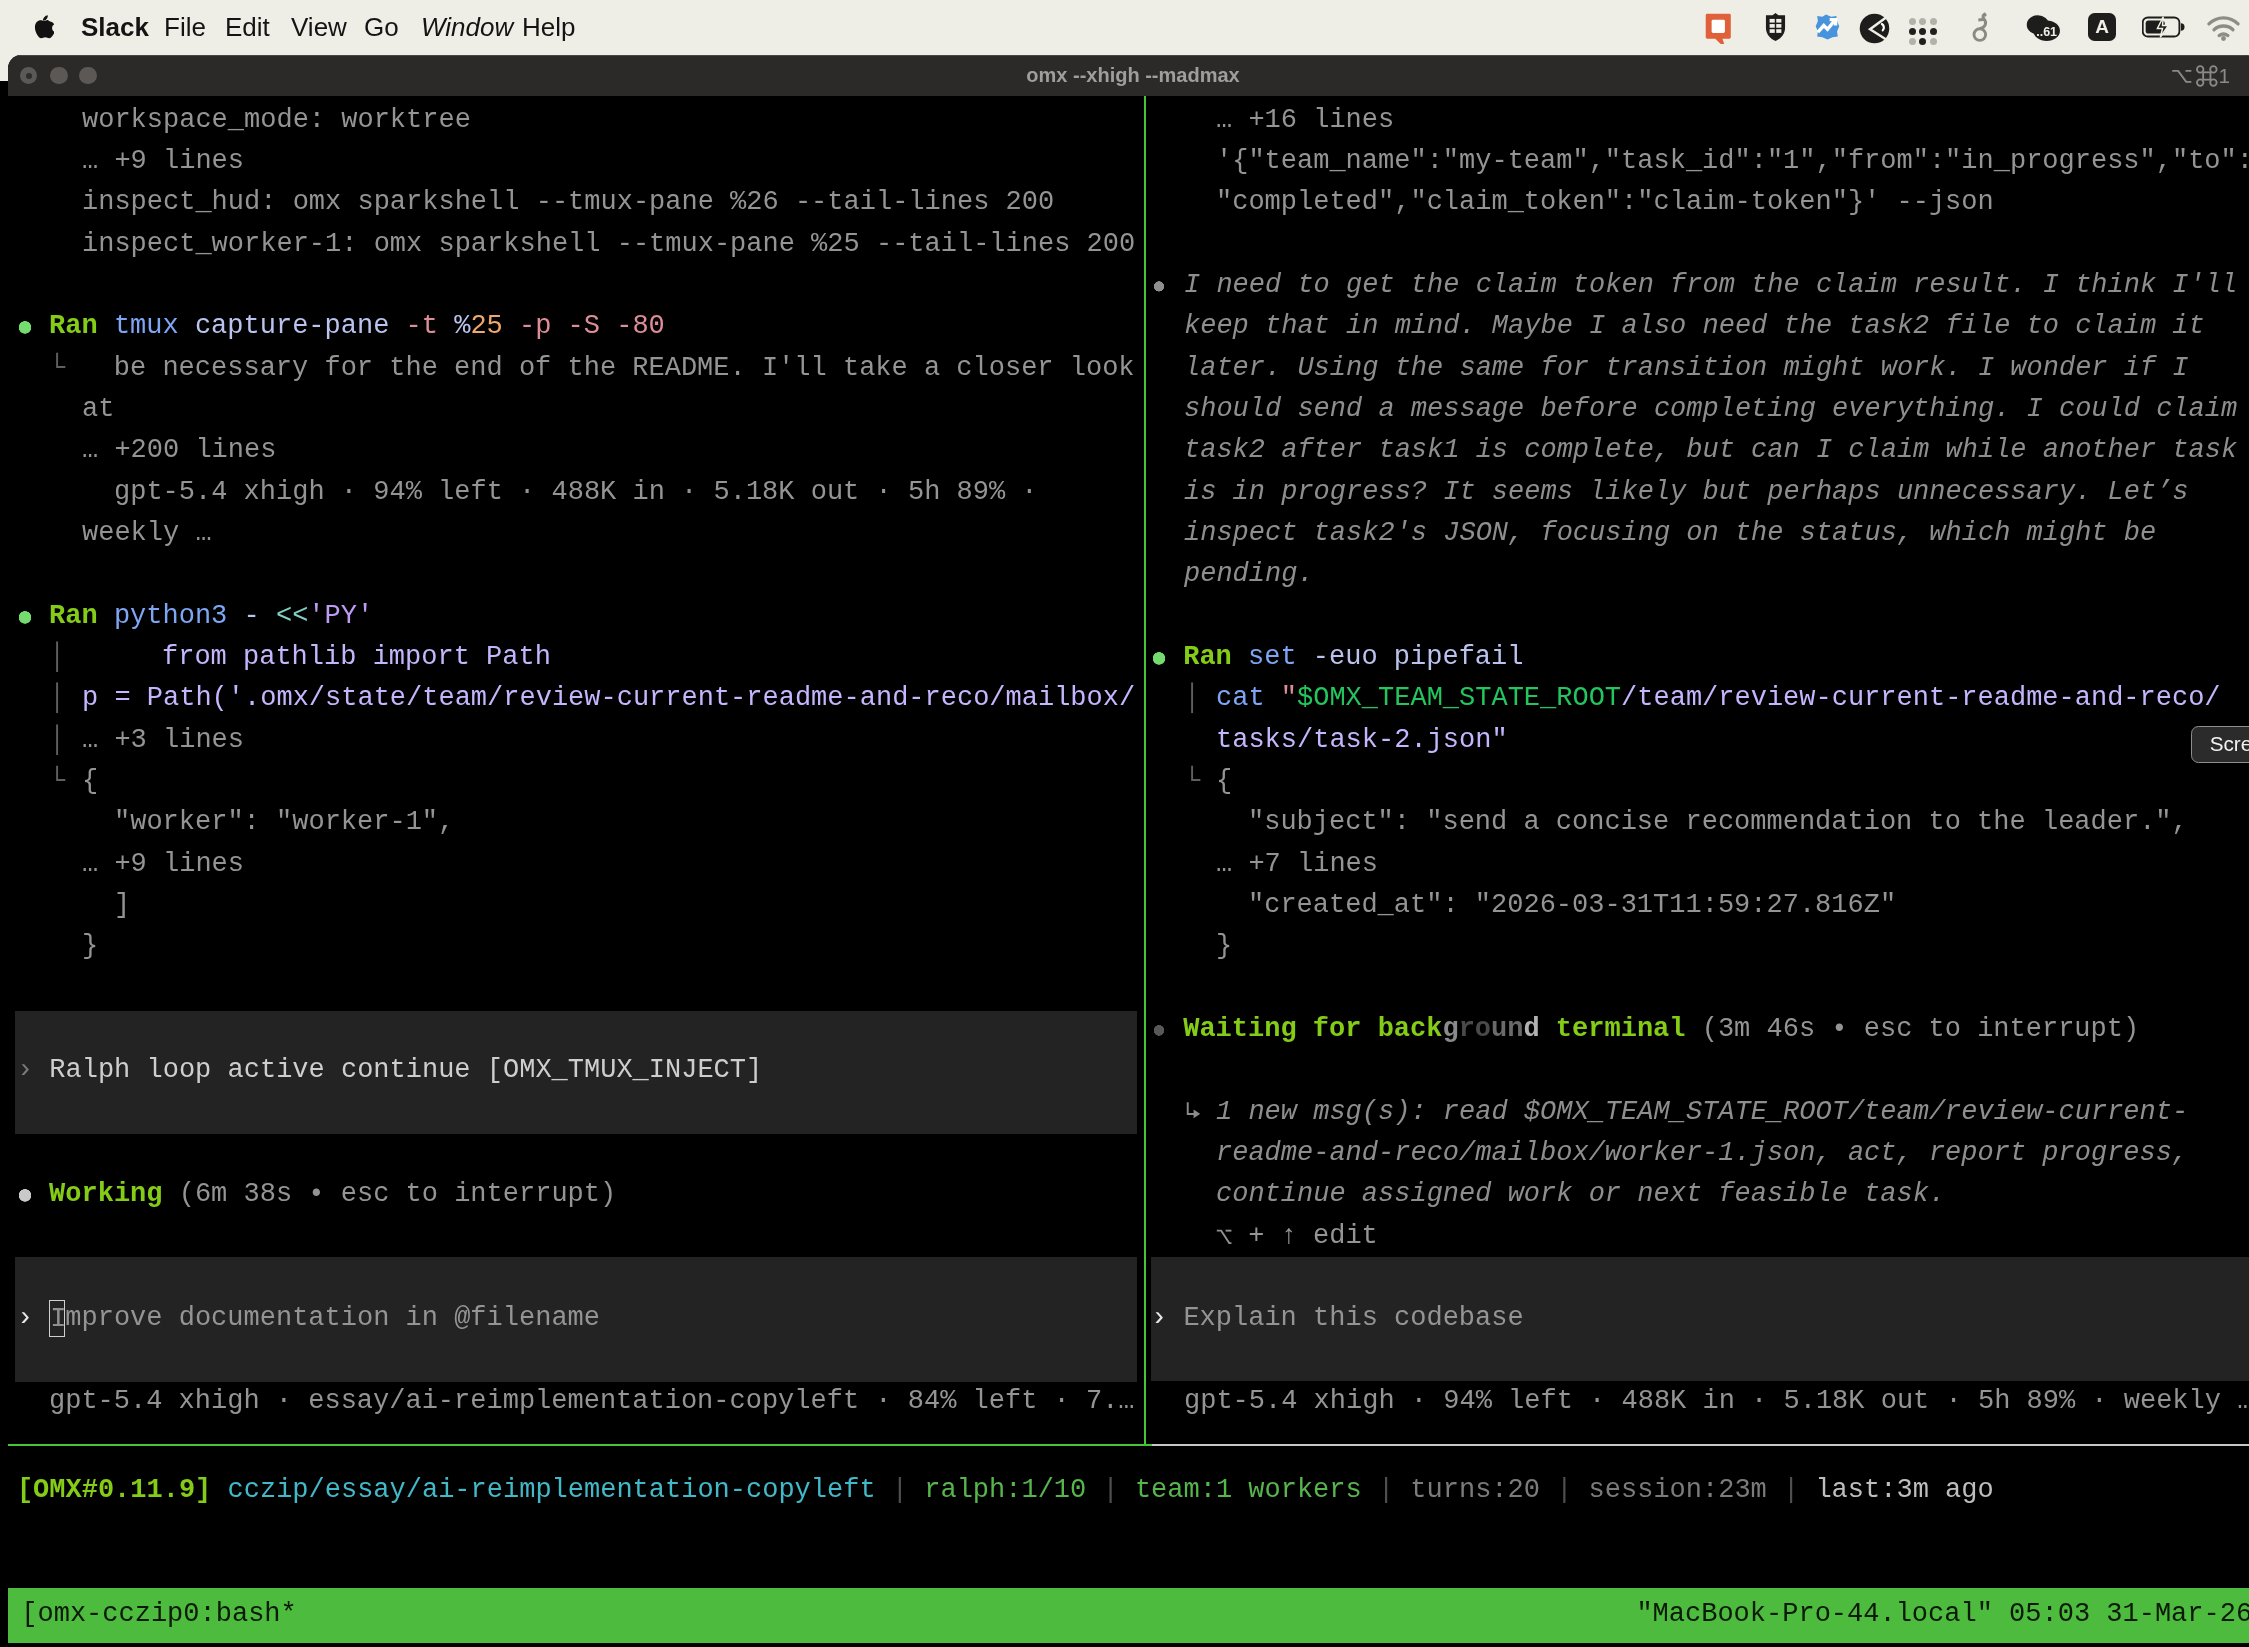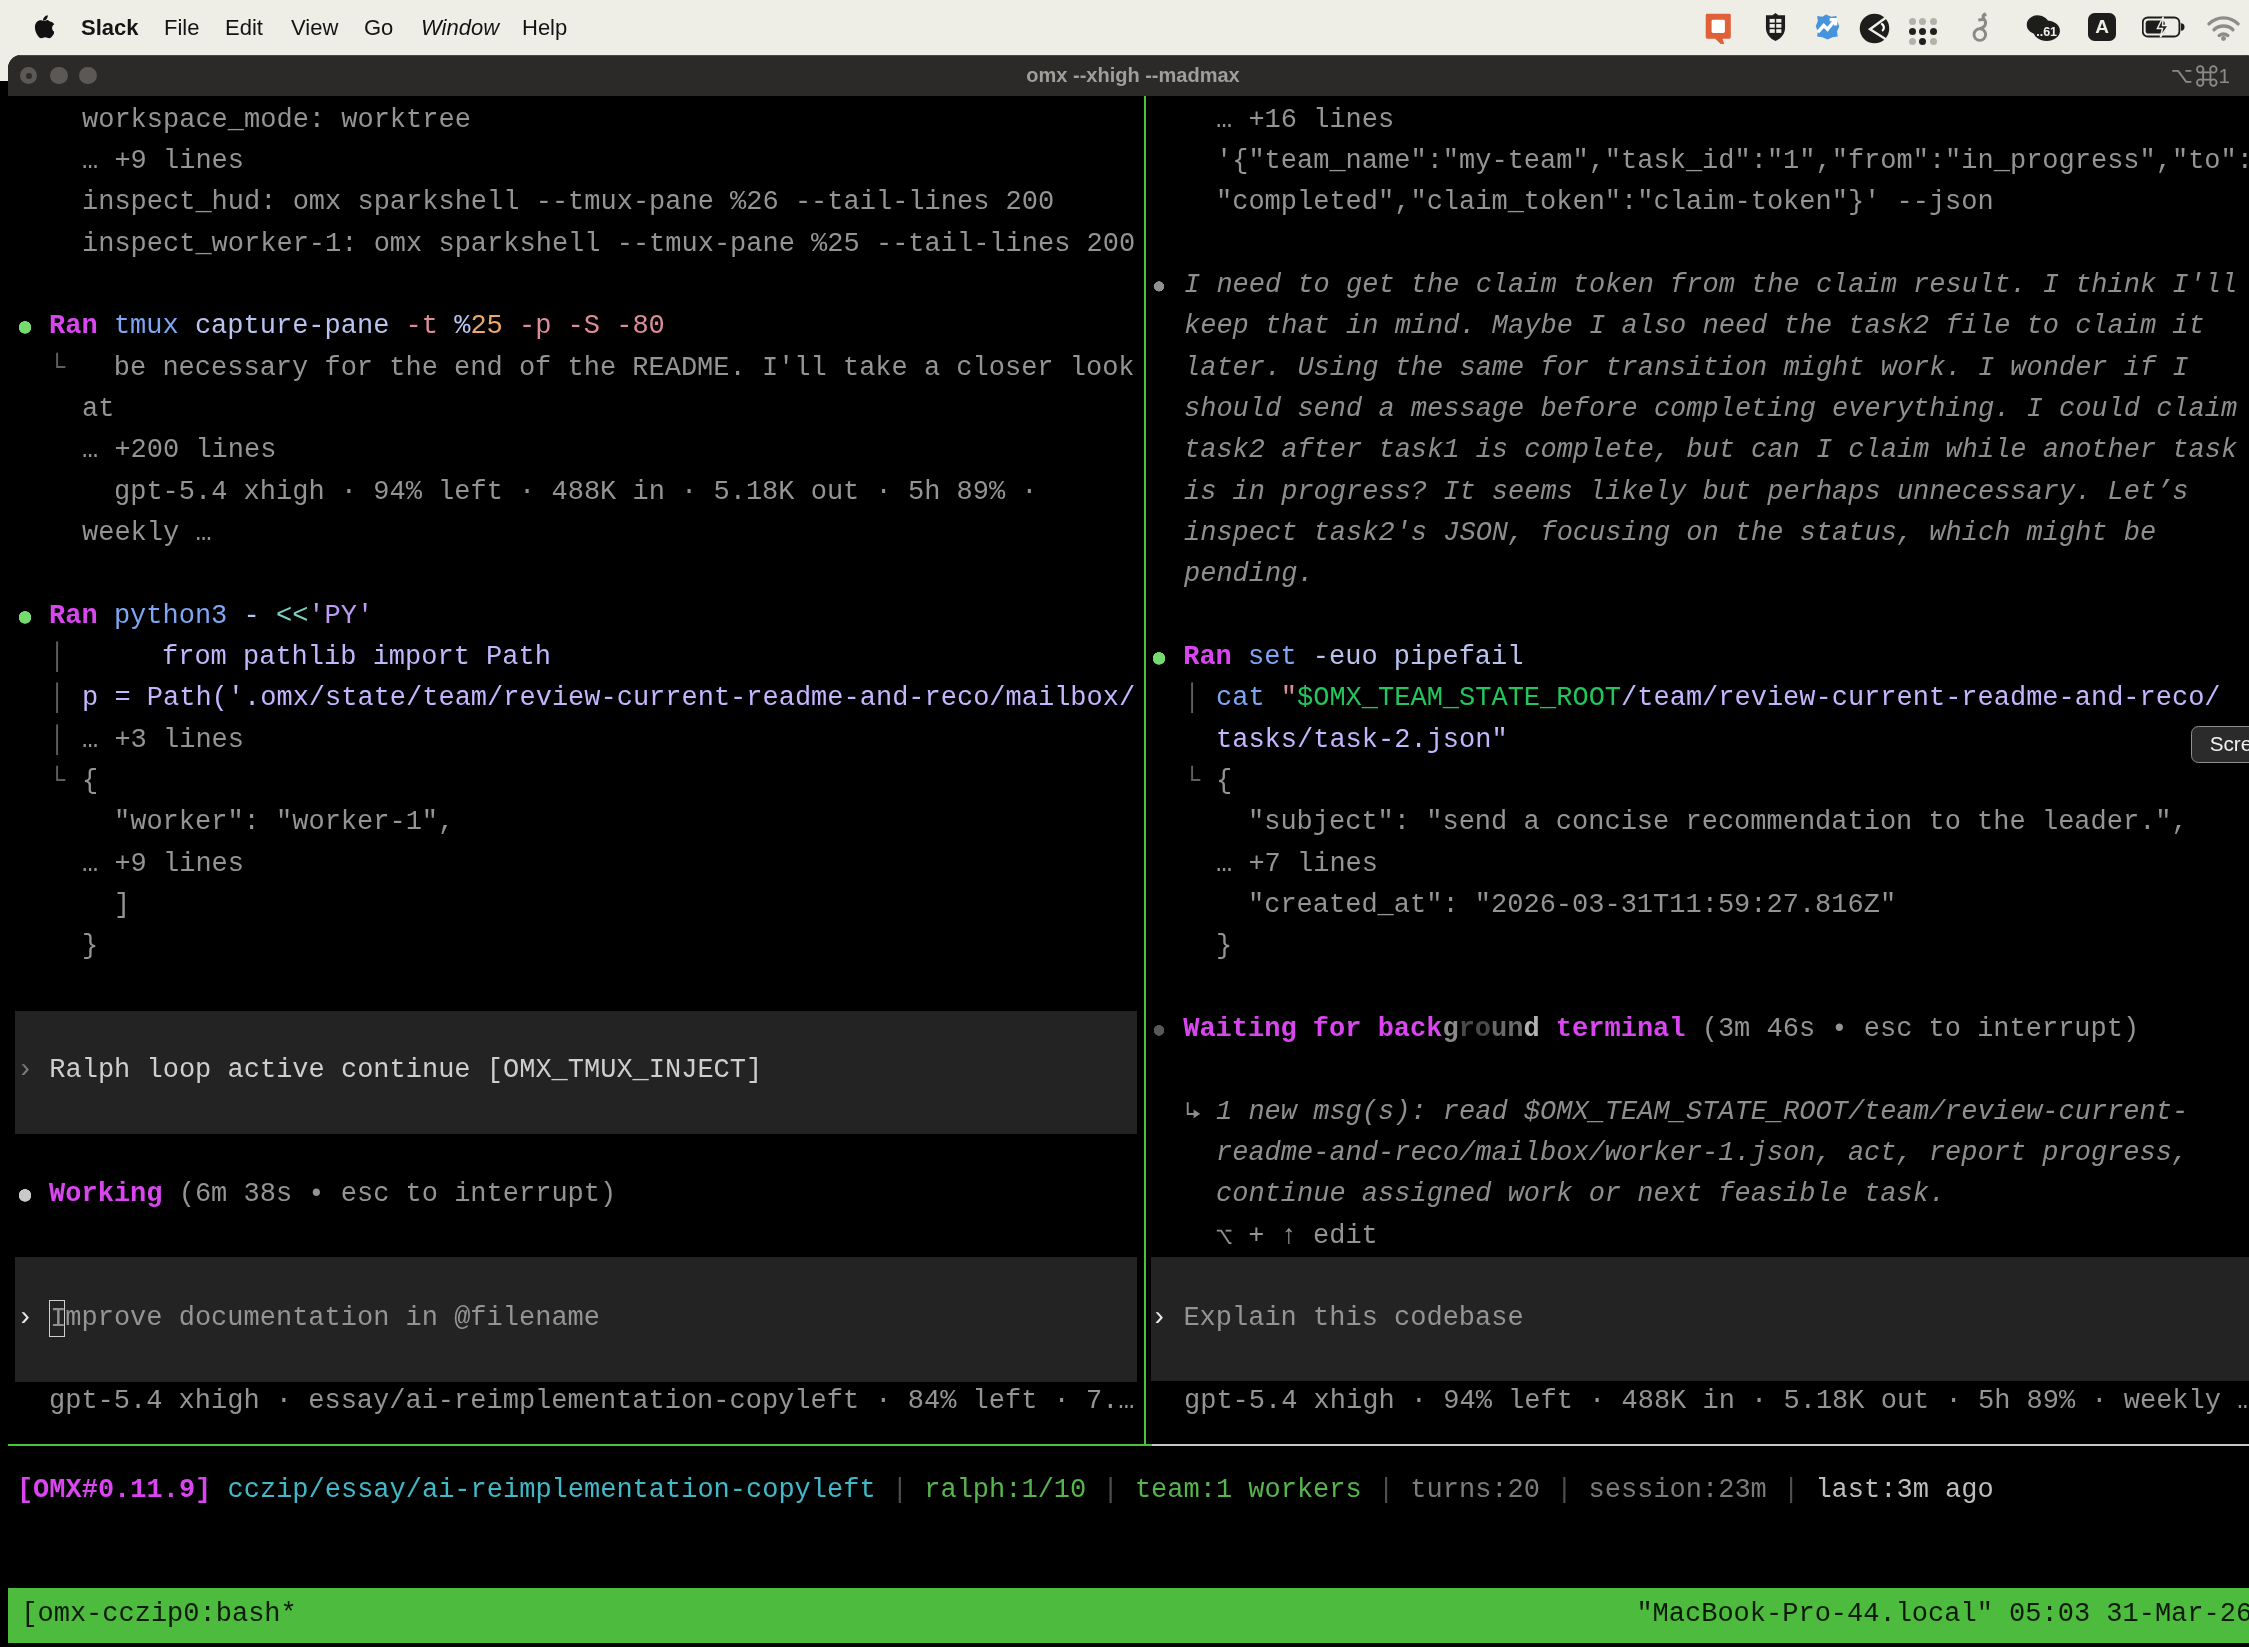--- a/index.html
+++ b/index.html
@@ -46,7 +46,7 @@
   <path fill="#111" d="M21.5 9.6c-2 0-3.7 1.1-4.7 1.1-1.1 0-2.8-1.05-4.9-1.05C8 9.65 4 12.8 4 19.2c0 4 1.55 8.2 3.5 10.9 1.65 2.3 3.1 4.2 5.2 4.2 2 0 2.9-1.35 5.4-1.35 2.5 0 3.1 1.3 5.3 1.3 2.2 0 3.65-2 5.3-4.3 1.1-1.6 1.9-3.3 2.3-4.3-4.3-1.65-5-7.9-.7-10.3-1.3-2-3.3-3.6-5.8-3.75z"></path>
   <path fill="#111" d="M19.9 3.1c1.1-1.3 1.9-3.1 1.6-5-1.6.1-3.6 1.15-4.8 2.5-1.05 1.2-2 3.05-1.65 4.85 1.85.15 3.7-.95 4.85-2.35z" transform="translate(0,5)"></path>
 </svg>
-<div style="position:absolute;top:0;left:0;width:1962px;height:55px;font-family:'Liberation Sans',sans-serif;font-size:22px;color:#141414;line-height:55px;">
+<div style="position:absolute;top:0;left:0;width:1962px;height:55px;font-family:'Liberation Sans',sans-serif;font-size:26px;color:#141414;line-height:55px;">
   <span style="position:absolute;left:81px;font-weight:bold;">Slack</span>
   <span style="position:absolute;left:164px;">File</span>
   <span style="position:absolute;left:225px;">Edit</span>

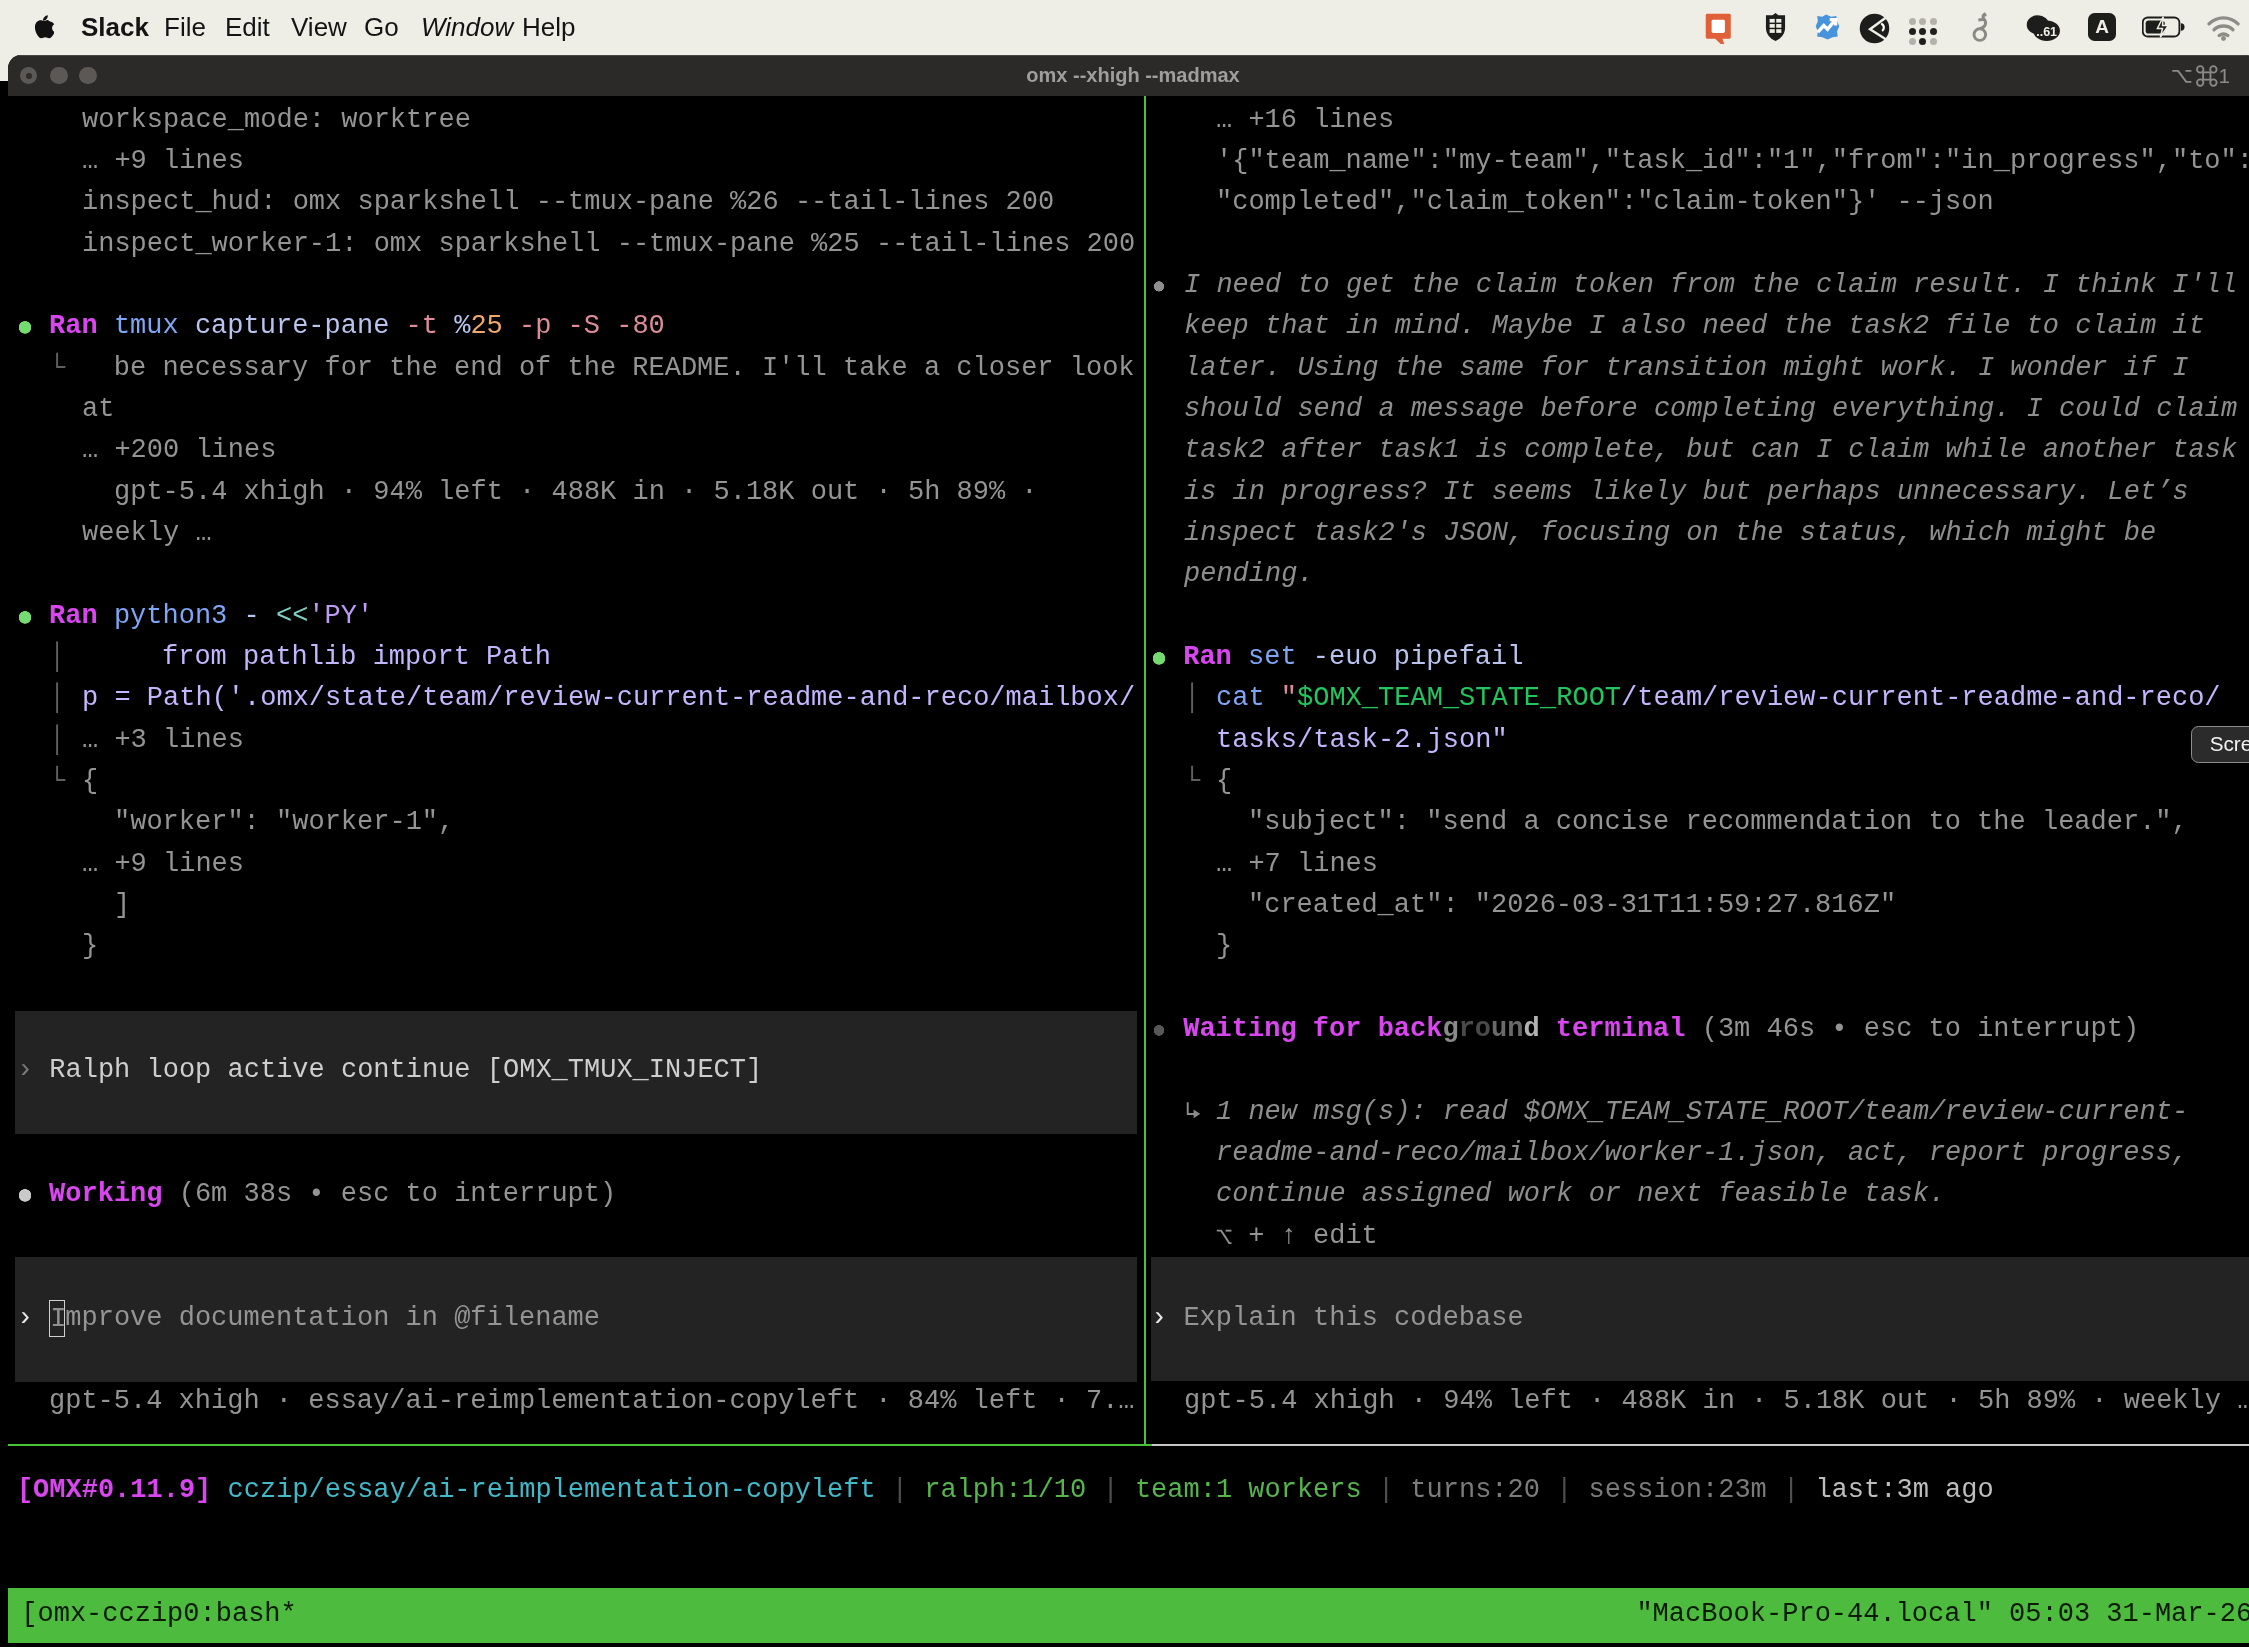--- a/index.html
+++ b/index.html
@@ -7,7 +7,7 @@
   .r { position:absolute; white-space:pre; font-family:"Liberation Mono",monospace;
        font-size:27px; line-height:41px; height:41px; color:#949494; }
   .r i { font-style:italic; color:#8e8e8e; }
-  .w  { color:#d946ef; font-weight:bold; }
+  .w  { color:#84cc16; font-weight:bold; }
   .wt { color:#cecece; }
   .wh { color:#e8e8e8; }
   .bl { color:#7ea6f4; }

